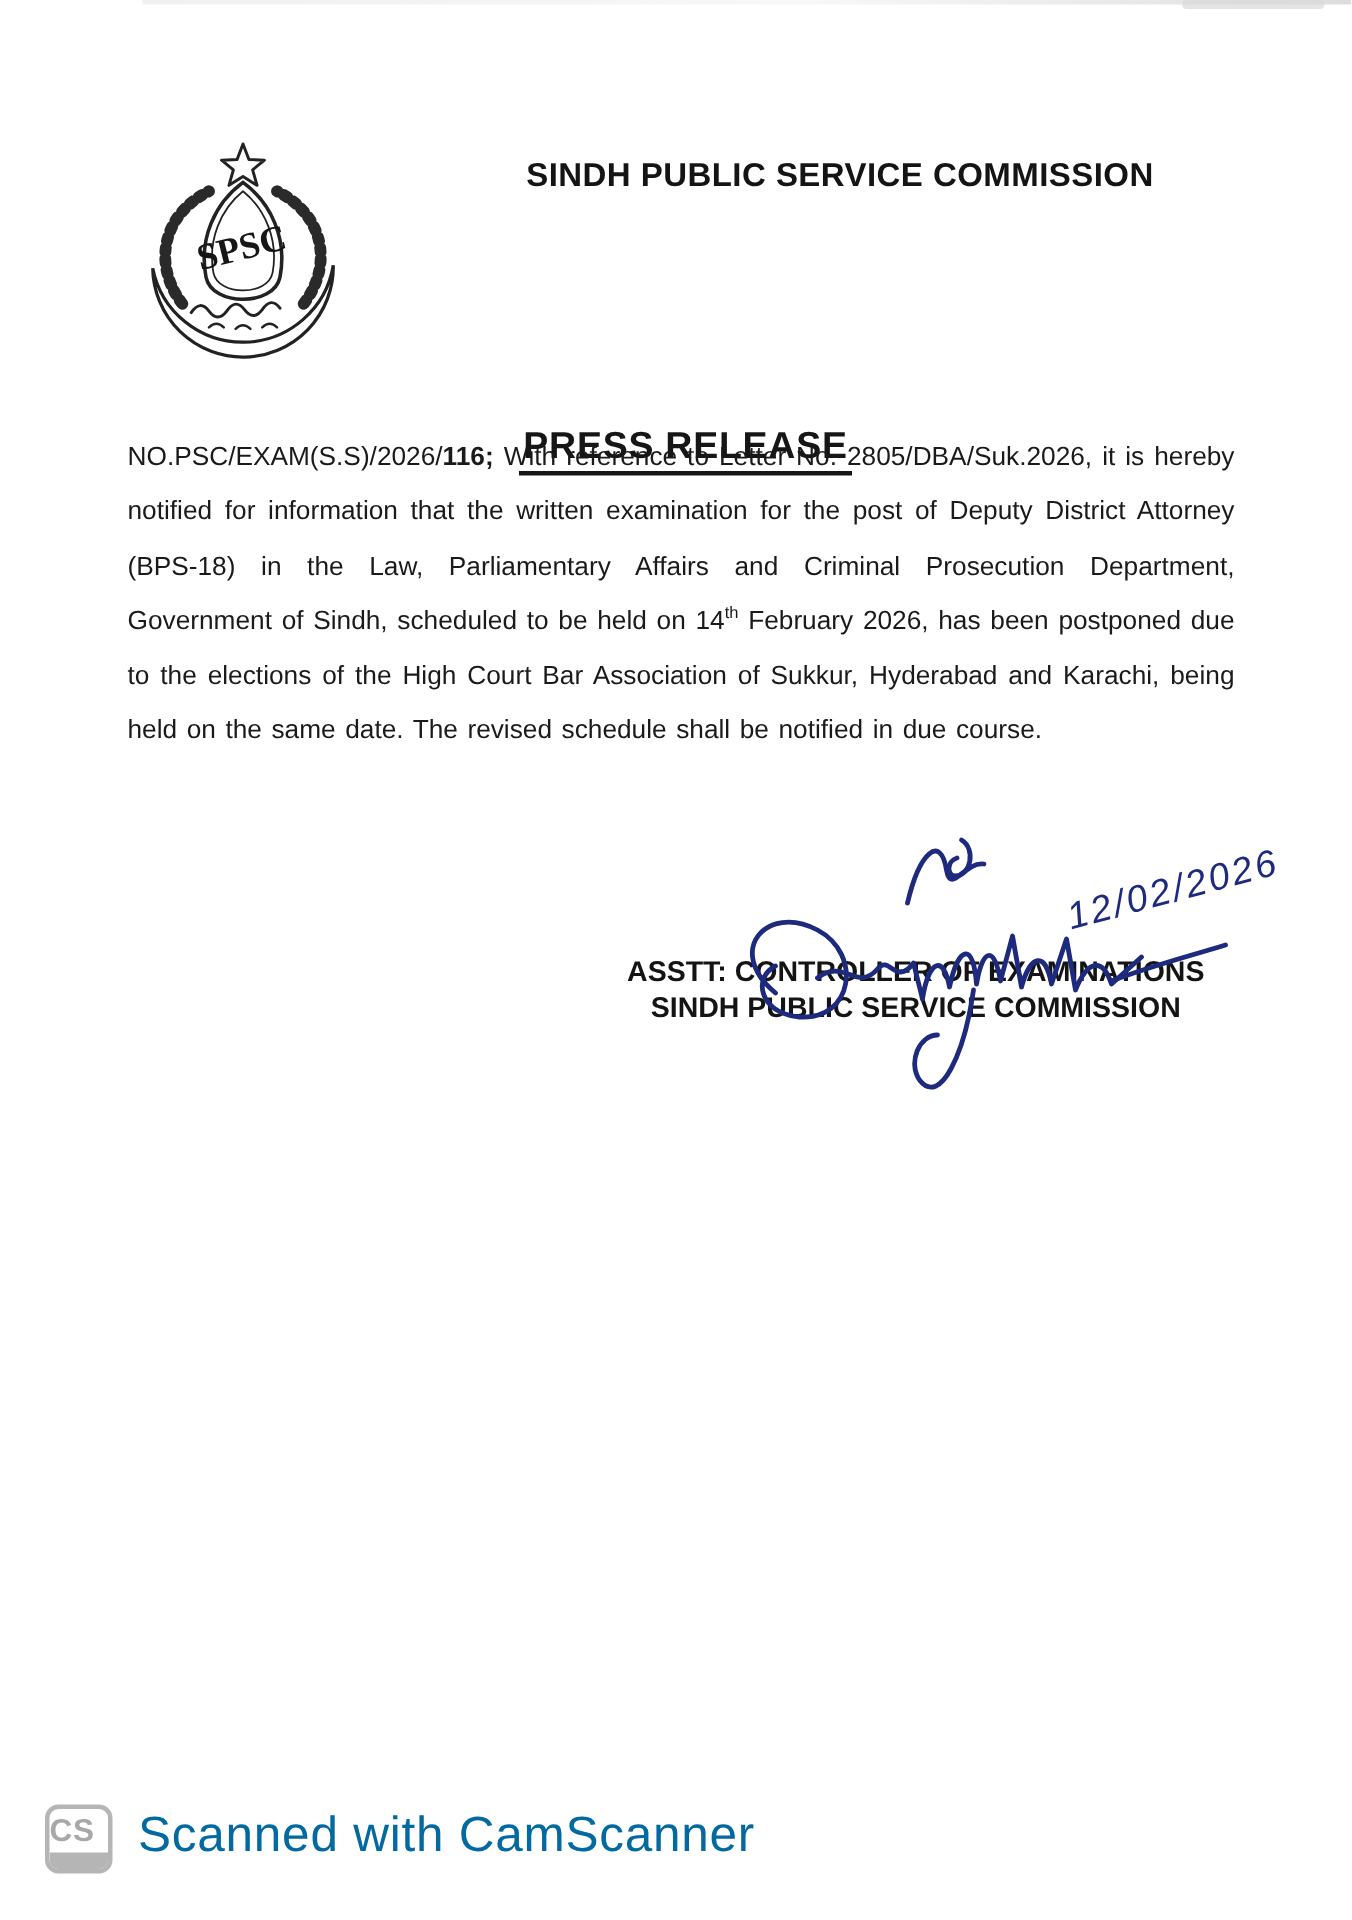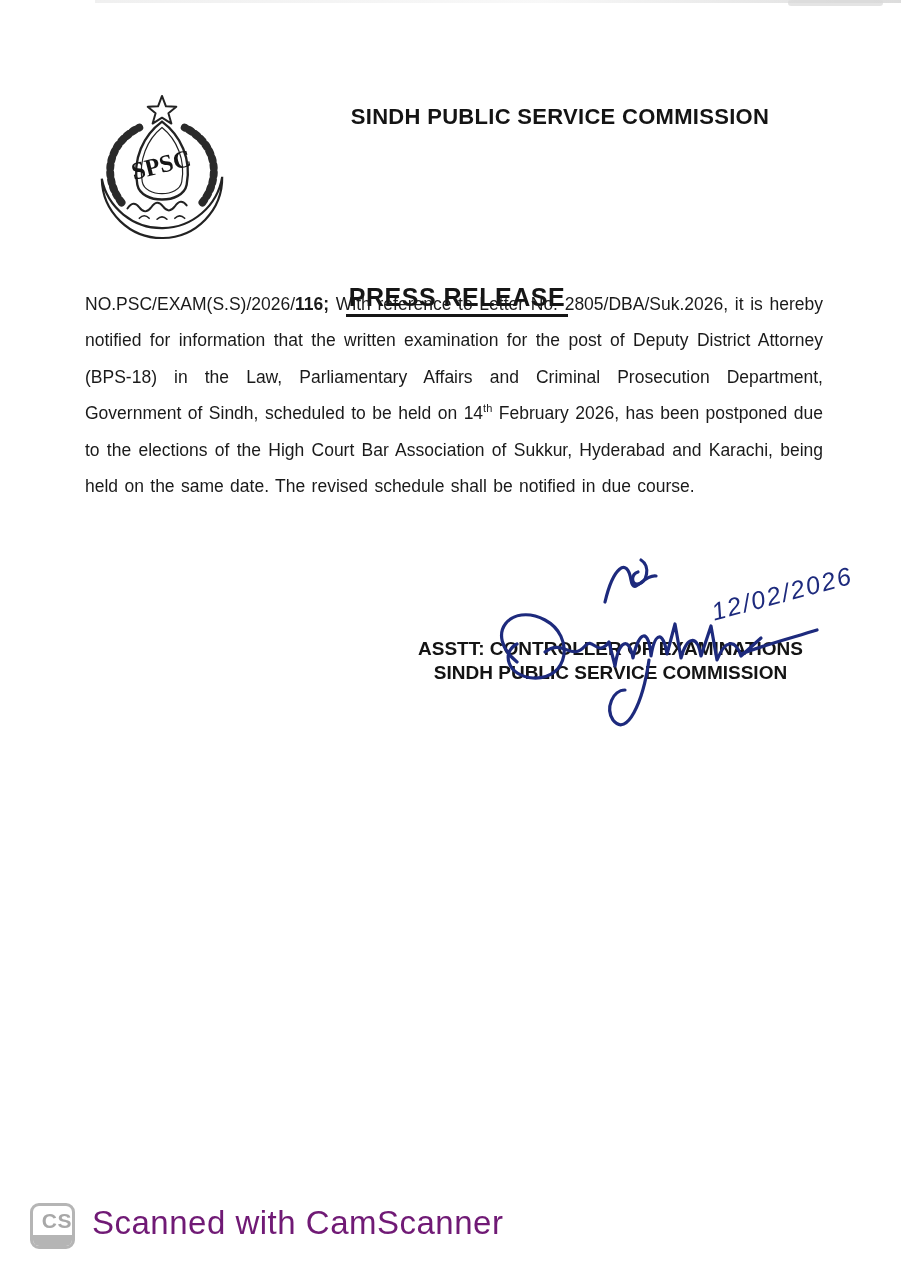--- a/index.html
+++ b/index.html
@@ -105,7 +105,7 @@
   }
   .cs-letters {
     display: block;
-    text-align: right;
+    text-align: left;
     font-weight: bold;
     font-size: 21px;
     line-height: 29px;

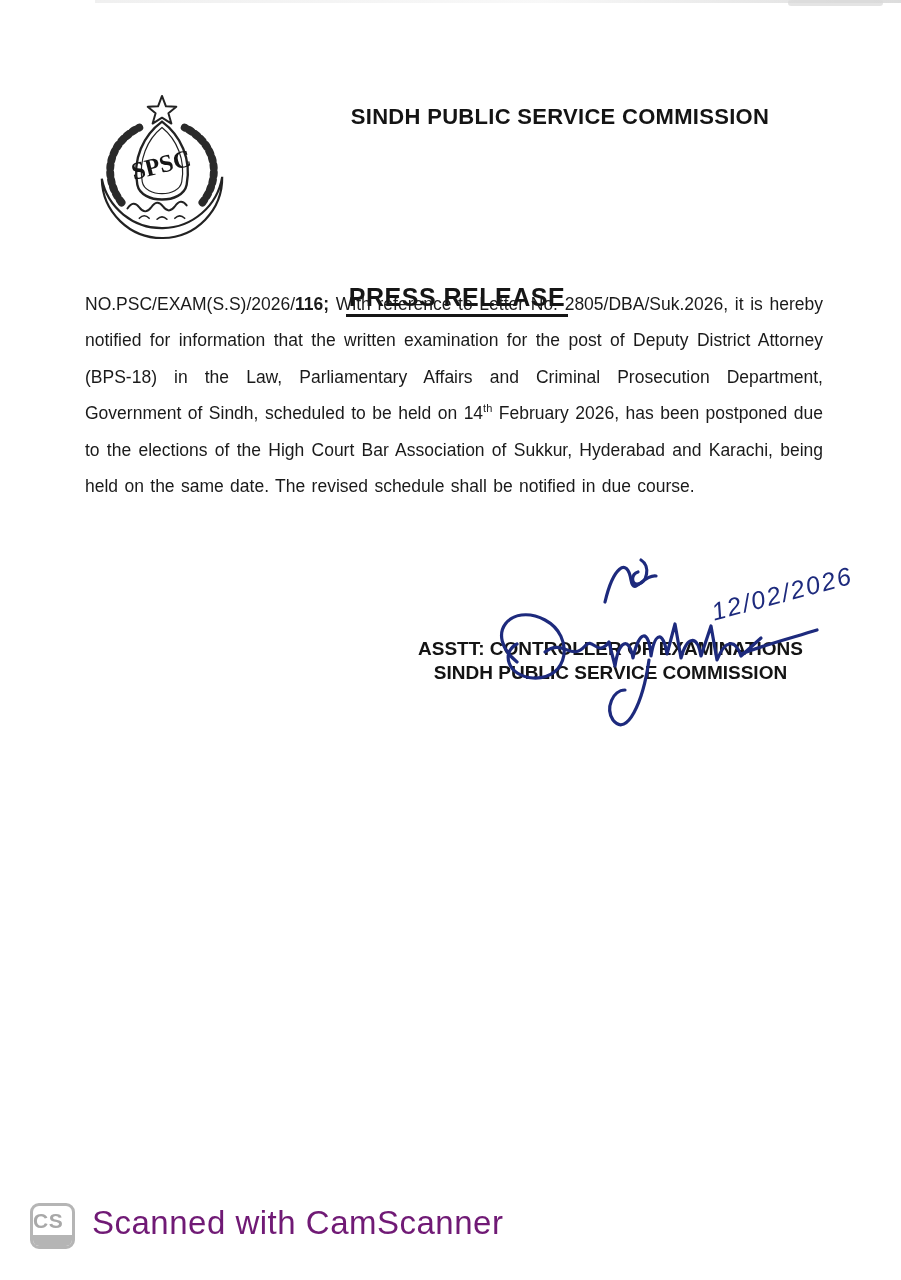--- a/index.html
+++ b/index.html
@@ -119,7 +119,7 @@
   .watermark-text {
     position: absolute; left: 92px; top: 1204px;
     font-size: 33px;
-    color: #701a75;
+    color: #0369a1;
     letter-spacing: .5px;
     white-space: nowrap;
   }

